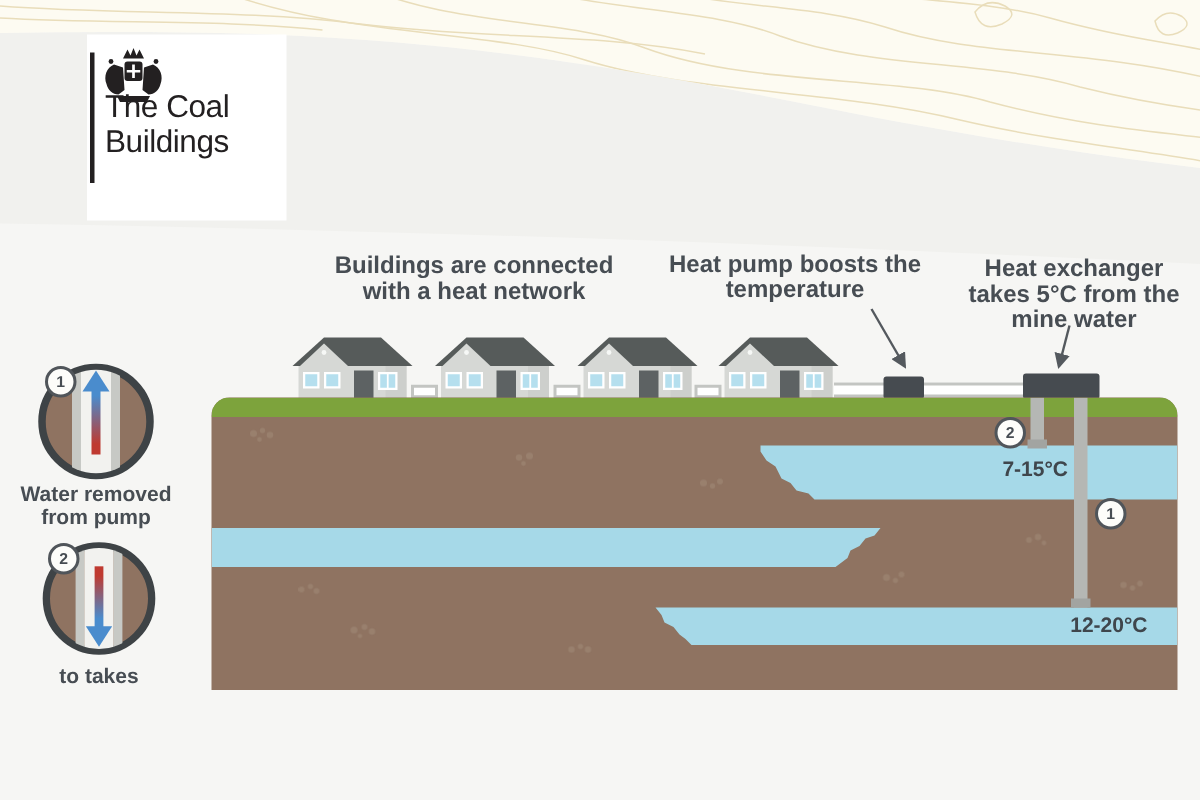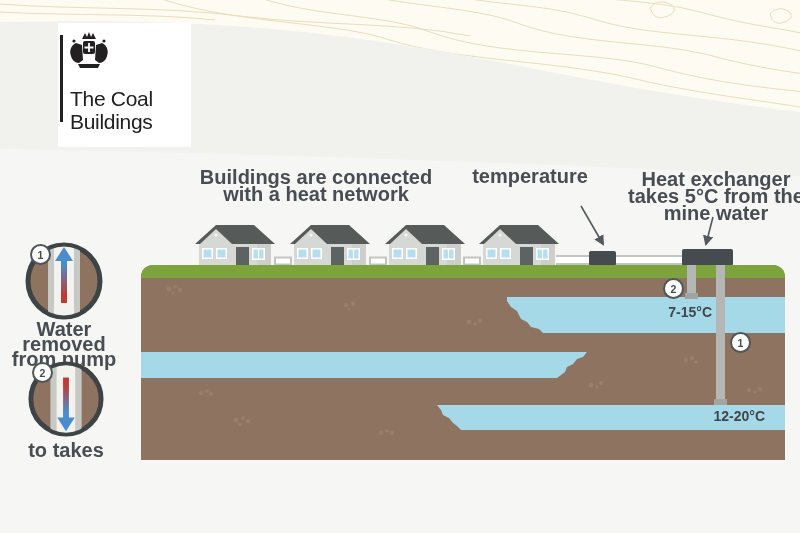--- a/index.html
+++ b/index.html
@@ -16,7 +16,7 @@
   .logo-box{left:58px;top:23px;width:133px;height:124px;background:#ffffff;}
   .logo-bar{left:2px;top:12px;width:3px;height:87px;background:#232021;}
   .logo-crest{left:8px;top:7px;}
-  .logo-text{left:12px;top:64px;font-size:21px;line-height:23px;color:#232021;letter-spacing:-0.3px;}
+  .logo-text{left:12px;top:37px;font-size:21px;line-height:23px;color:#232021;letter-spacing:-0.3px;}
   
   .legend-label{width:130px;text-align:center;font-weight:bold;font-size:20px;line-height:15px;color:#474d53;}
   .badge{

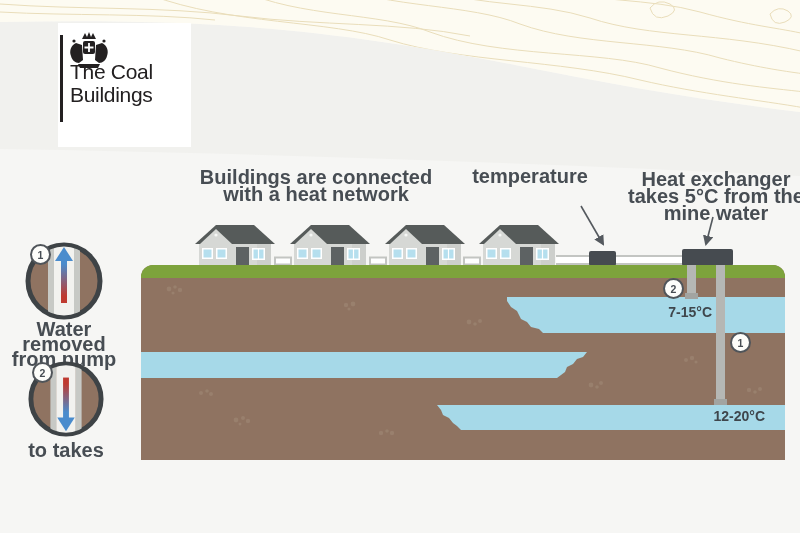--- a/index.html
+++ b/index.html
@@ -25,7 +25,7 @@
     font-size:10.5px;font-weight:bold;color:#474d53;box-sizing:content-box;
   }
   
-  .d-label{font-weight:bold;font-size:20px;line-height:17px;text-align:center;color:#474d53;}
+  .d-label{font-weight:bold;font-size:16px;line-height:17px;text-align:center;color:#474d53;}
   
   .pipe-h{background:#ffffff;border-top:2px solid #c3c5c2;border-bottom:2px solid #c3c5c2;box-sizing:border-box;}
   .equip{background:#464b50;border-radius:2px;}

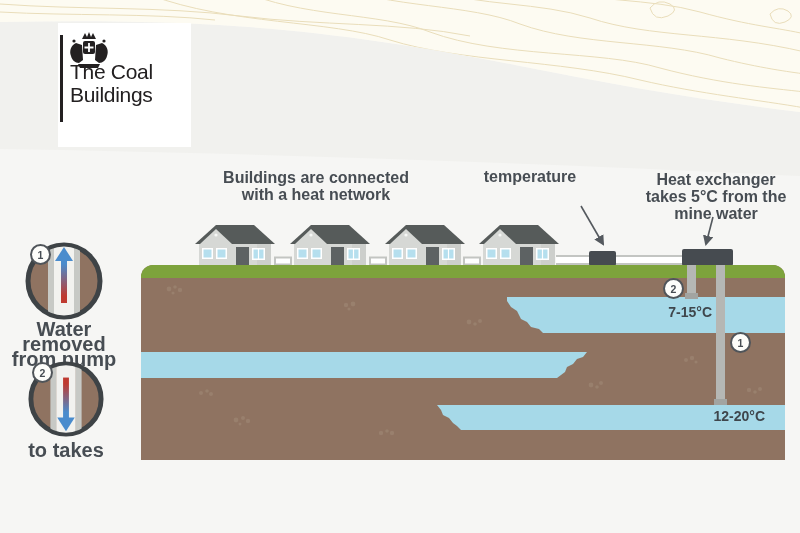--- a/index.html
+++ b/index.html
@@ -138,6 +138,7 @@
   <div>with a heat network</div>
 </div>
 <div class="abs d-label" style="left:430px;top:168px;width:200px;">
+  <div>Heat pump boosts the</div>
   <div>temperature</div>
 </div>
 <div class="abs d-label" style="left:616px;top:171px;width:200px;">

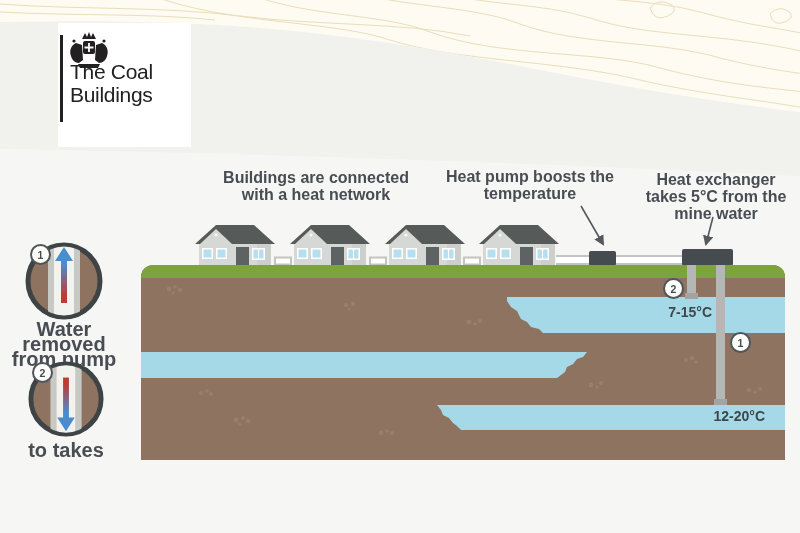--- a/index.html
+++ b/index.html
@@ -18,7 +18,7 @@
   .logo-crest{left:8px;top:7px;}
   .logo-text{left:12px;top:37px;font-size:21px;line-height:23px;color:#232021;letter-spacing:-0.3px;}
   
-  .legend-label{width:130px;text-align:center;font-weight:bold;font-size:20px;line-height:15px;color:#474d53;}
+  .legend-label{width:130px;text-align:center;font-weight:bold;font-size:14px;line-height:15px;color:#474d53;}
   .badge{
     width:17px;height:17px;border-radius:50%;background:#fdfdfa;border:2px solid #50555a;
     display:flex;align-items:center;justify-content:center;

